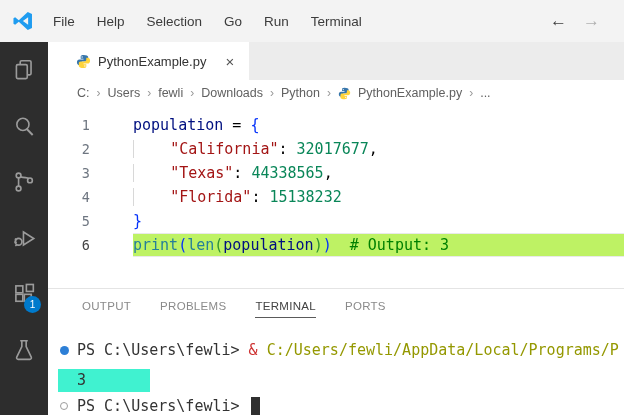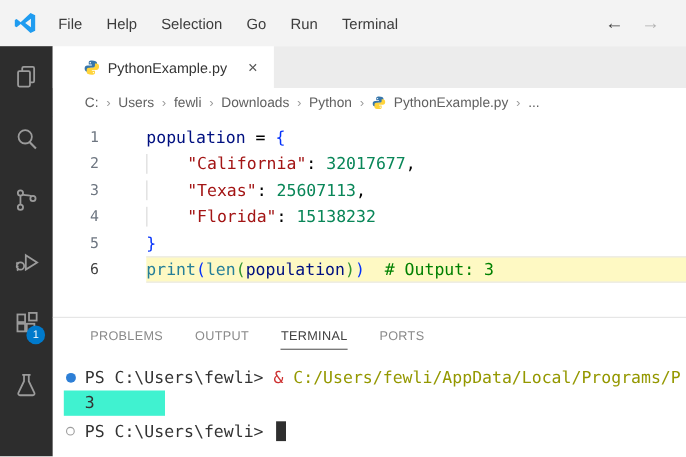--- a/index.html
+++ b/index.html
@@ -193,7 +193,7 @@
         </div>
         <div class="code-row">
           <span class="gutter">3</span>
-          <span class="code-text"><span class="indent-guide" style="color: rgb(0, 0, 0);">    </span><span style="color: rgb(163, 21, 21);">"Texas"</span><span style="color: rgb(0, 0, 0);">: </span><span style="color: rgb(9, 134, 88);">25607113</span><span style="color: rgb(0, 0, 0);">,</span></span>
+          <span class="code-text"><span class="indent-guide" style="color: rgb(0, 0, 0);">    </span><span style="color: rgb(163, 21, 21);">"Texas"</span><span style="color: rgb(0, 0, 0);">: </span><span style="color: rgb(9, 134, 88);">44338565</span><span style="color: rgb(0, 0, 0);">,</span></span>
         </div>
         <div class="code-row">
           <span class="gutter">4</span>

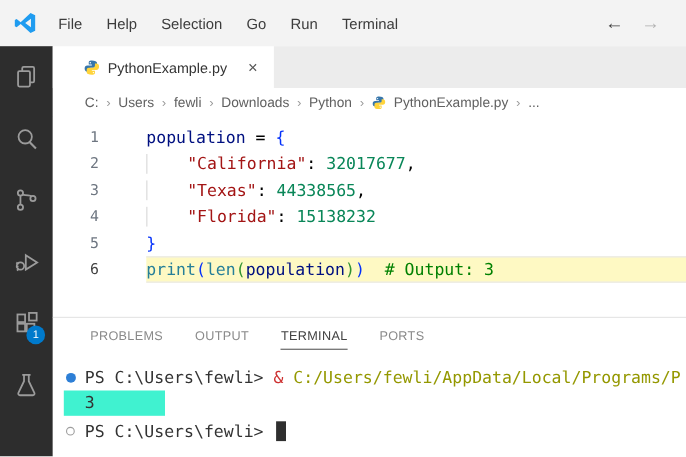--- a/index.html
+++ b/index.html
@@ -55,7 +55,7 @@
   .gutter { width:85px; flex:none; text-align:right; padding-right:43px;
     color:#6e7681; font-size:13.5px; }
   .code-text { flex:1; white-space:pre; color:#000; }
-  .code-row.current .code-text { background:#fef9c3;
+  .code-row.current .code-text { background:#bef264;
     box-shadow:inset 0 1px 0 #e9e9e9, inset 0 -1px 0 #e9e9e9; }
   .code-row.current .gutter { color:#424242; }
   .indent-guide { border-left:1px solid #d8d8d8; }

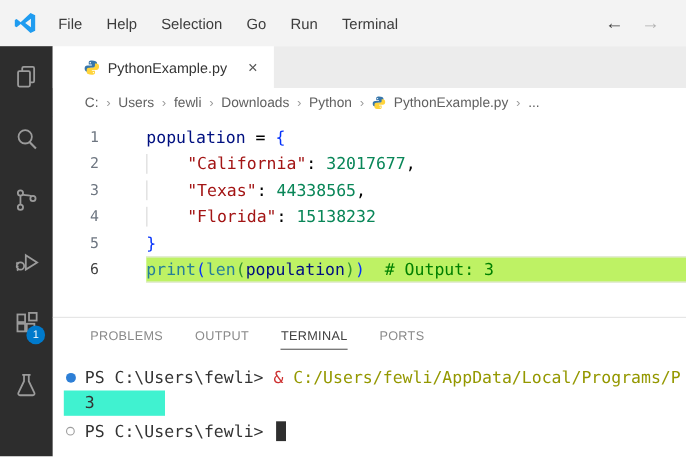--- a/index.html
+++ b/index.html
@@ -211,8 +211,8 @@
 
     <div class="panel">
       <div class="panel-tabs">
+          <span class="panel-tab">OUTPUT</span>
           <span class="panel-tab">PROBLEMS</span>
-          <span class="panel-tab">OUTPUT</span>
           <span class="panel-tab active">TERMINAL</span>
           <span class="panel-tab">PORTS</span>
         </div>

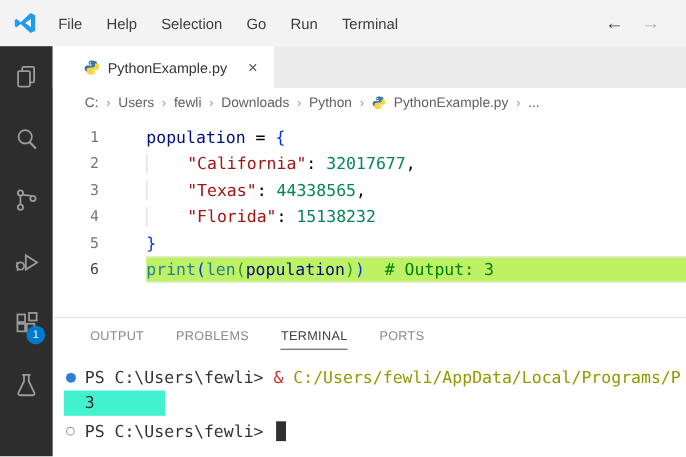--- a/index.html
+++ b/index.html
@@ -70,7 +70,7 @@
   
   .terminal { padding-left:29px; margin-top:10px;
     font-family:"DejaVu Sans Mono", monospace; font-size:15px; overflow:hidden; }
-  .term-line { height:23px; line-height:23px; white-space:pre; position:relative; }
+  .term-line { height:23px; line-height:23px; white-space:pre; position:relative;margin-top:7px; }
   .term-line.gap { margin-top:3px; }
   .deco { position:absolute; left:-17px; top:7px; width:9px; height:9px;
     border-radius:50%; }

